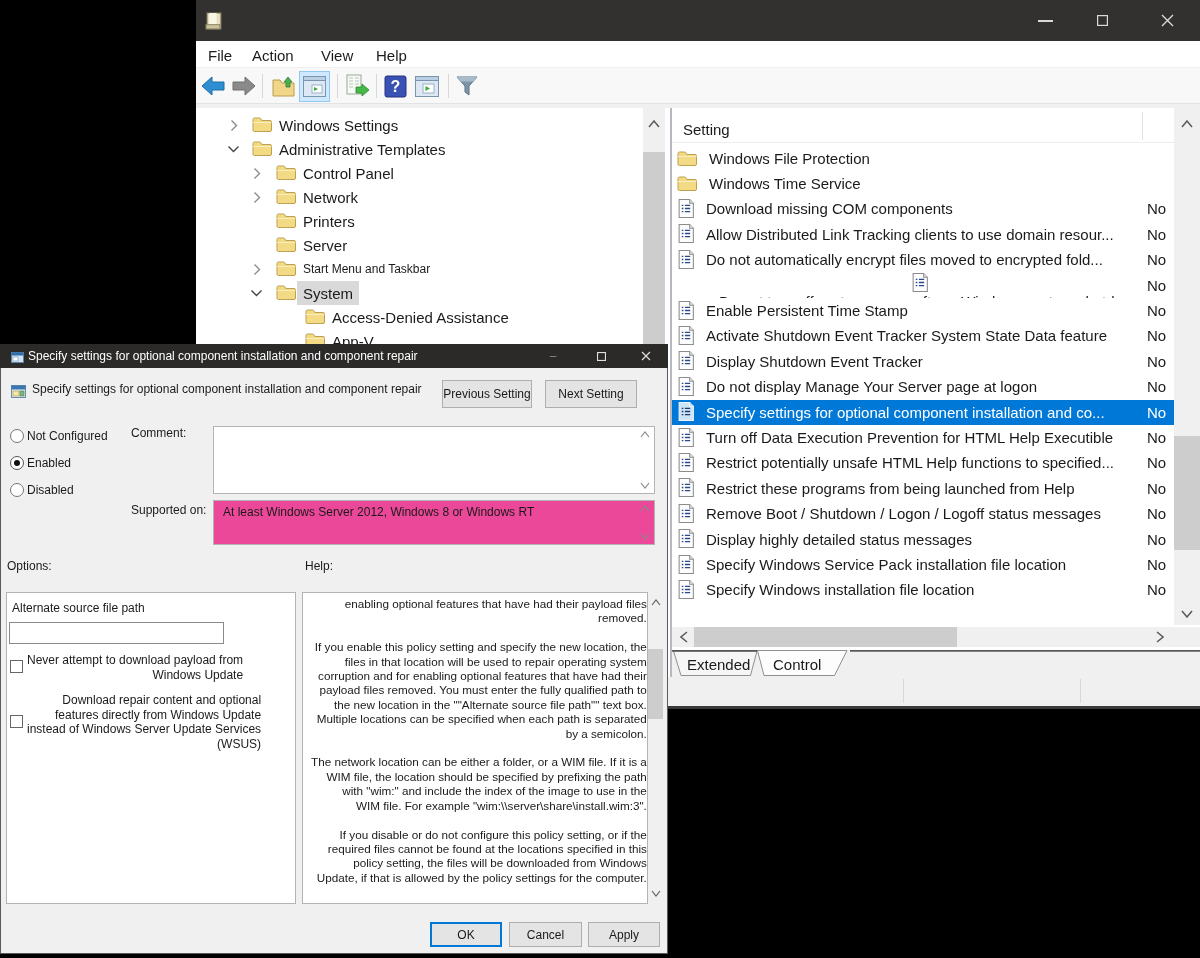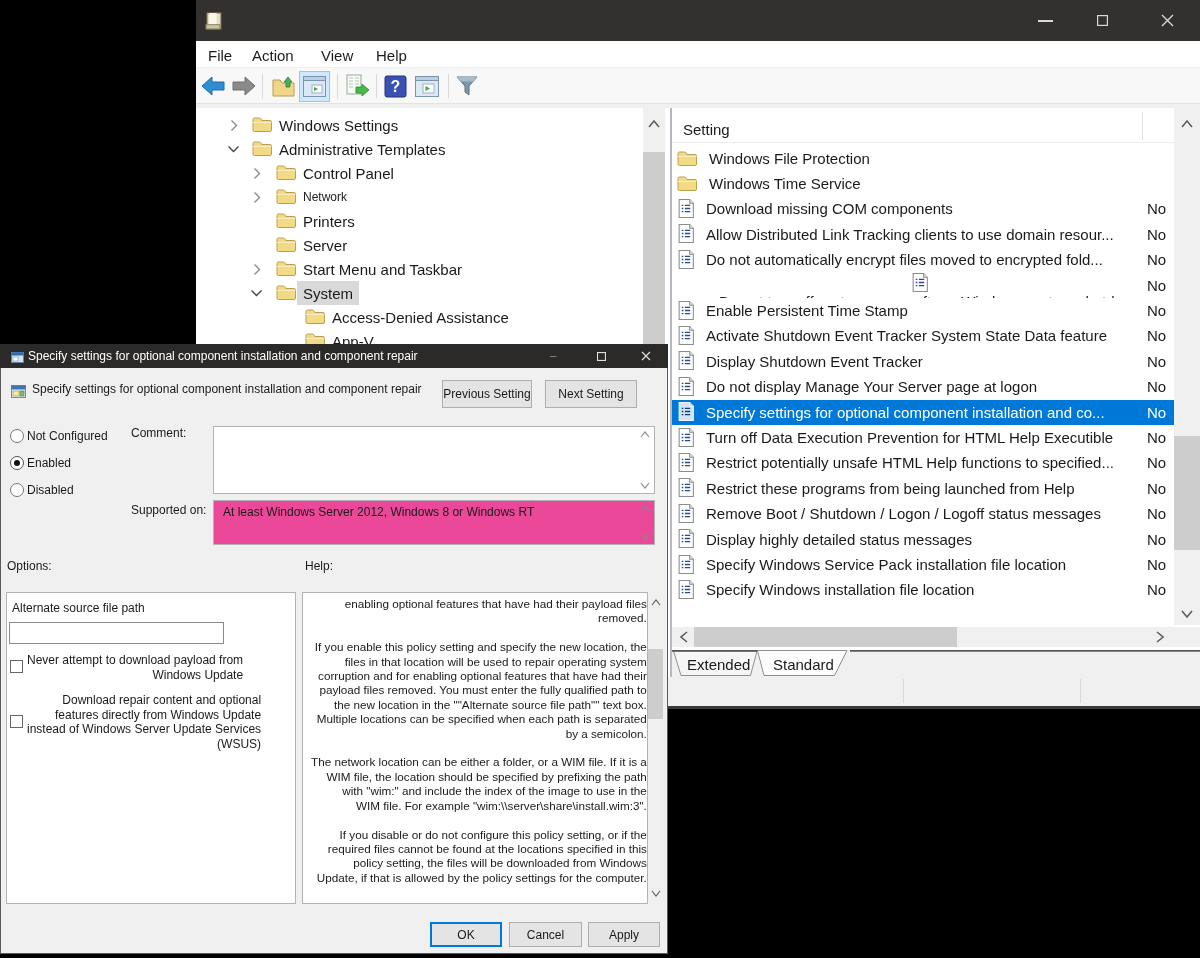--- a/index.html
+++ b/index.html
@@ -119,7 +119,7 @@
         <svg class="a" style="left:80px;top:80px;" width="21" height="17" viewBox="0 0 21 17">
           <use href="#folder"></use>
         </svg>
-        <div class="a" style="left:107px;top:77px;height:24px;display:flex;align-items:center;font-size:12px;">Network</div>
+        <div class="a" style="left:107px;top:77px;height:24px;display:flex;align-items:center;font-size:15px;">Network</div>
         <svg class="a" style="left:80px;top:104px;" width="21" height="17" viewBox="0 0 21 17">
           <use href="#folder"></use>
         </svg>

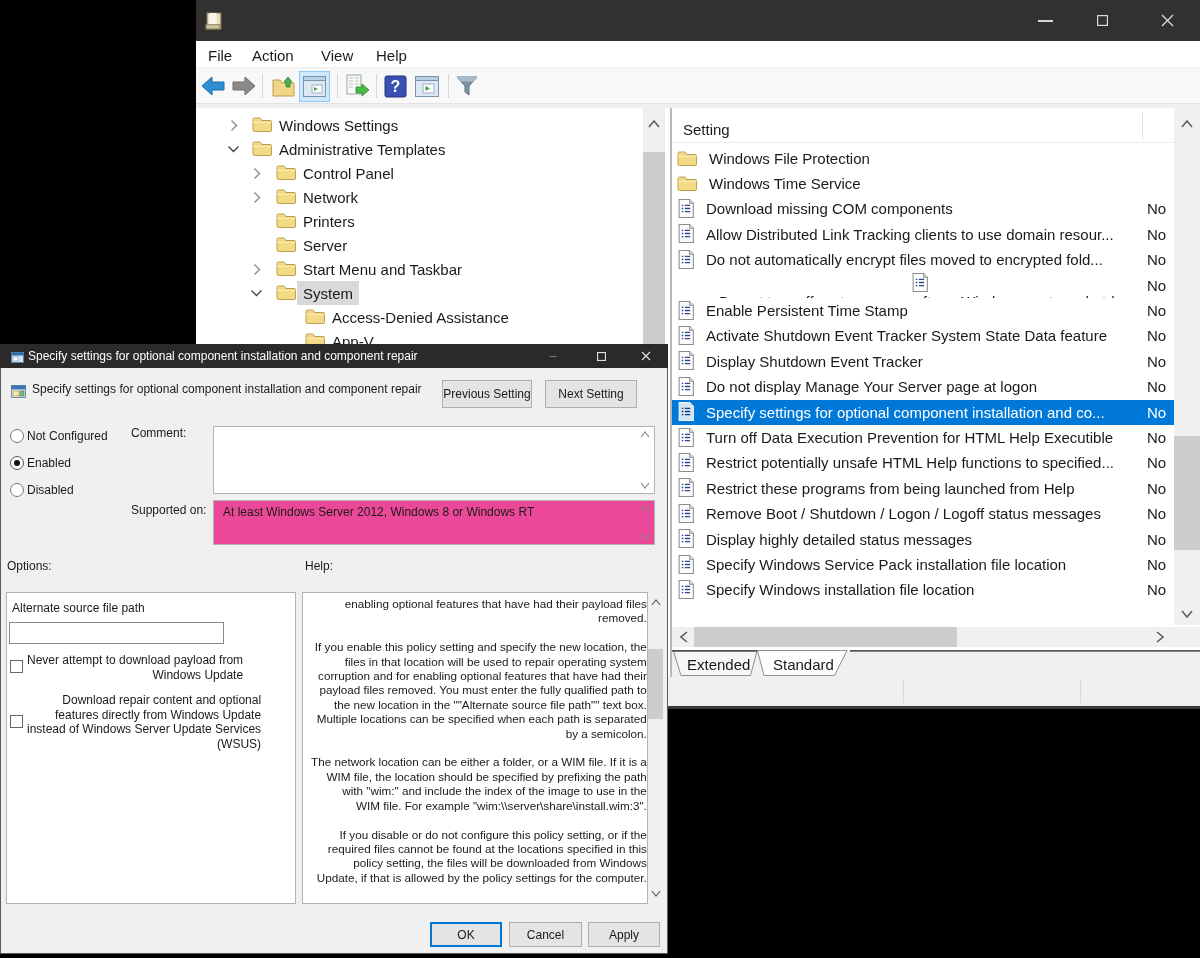--- a/index.html
+++ b/index.html
@@ -134,7 +134,7 @@
         <svg class="a" style="left:80px;top:152px;" width="21" height="17" viewBox="0 0 21 17">
           <use href="#folder"></use>
         </svg>
-        <div class="a" style="left:107px;top:149px;height:24px;display:flex;align-items:center;font-size:15px;">Start Menu and Taskbar</div>
+        <div class="a" style="left:107px;top:149px;height:24px;display:flex;align-items:center;font-size:12px;">Start Menu and Taskbar</div>
         <svg class="a" style="left:54px;top:181px;" width="13" height="8" viewBox="0 0 13 8">
           <path d="M1.5 1.5 L6.5 6.5 L11.5 1.5" fill="none" stroke="#444" stroke-width="1.4"></path>
         </svg>

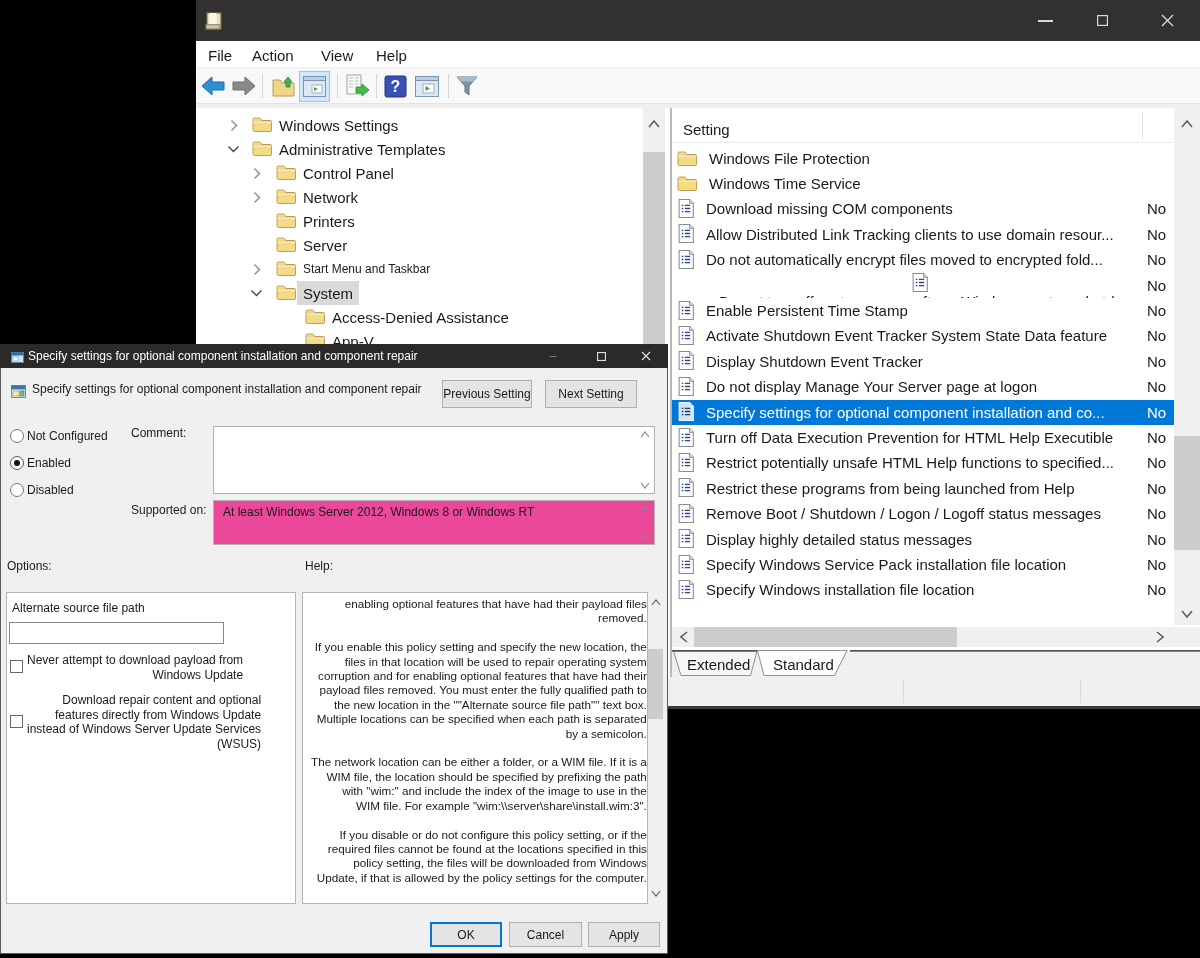--- a/index.html
+++ b/index.html
@@ -323,7 +323,7 @@
         <path d="M85.5 0.5 L175 0.5 L162.5 25.5 L92 25.5 Z" fill="#fdfdfd" stroke="#8f8f8f"></path>
       </svg>
       <span class="a" style="left:15px;top:6px;font-size:15px;">Extended</span>
-      <span class="a" style="left:101px;top:6px;font-size:15px;">Standard</span>
+      <span class="a" style="left:101px;top:6px;font-size:15px;">Control</span>
     </div>
   </div>
 

